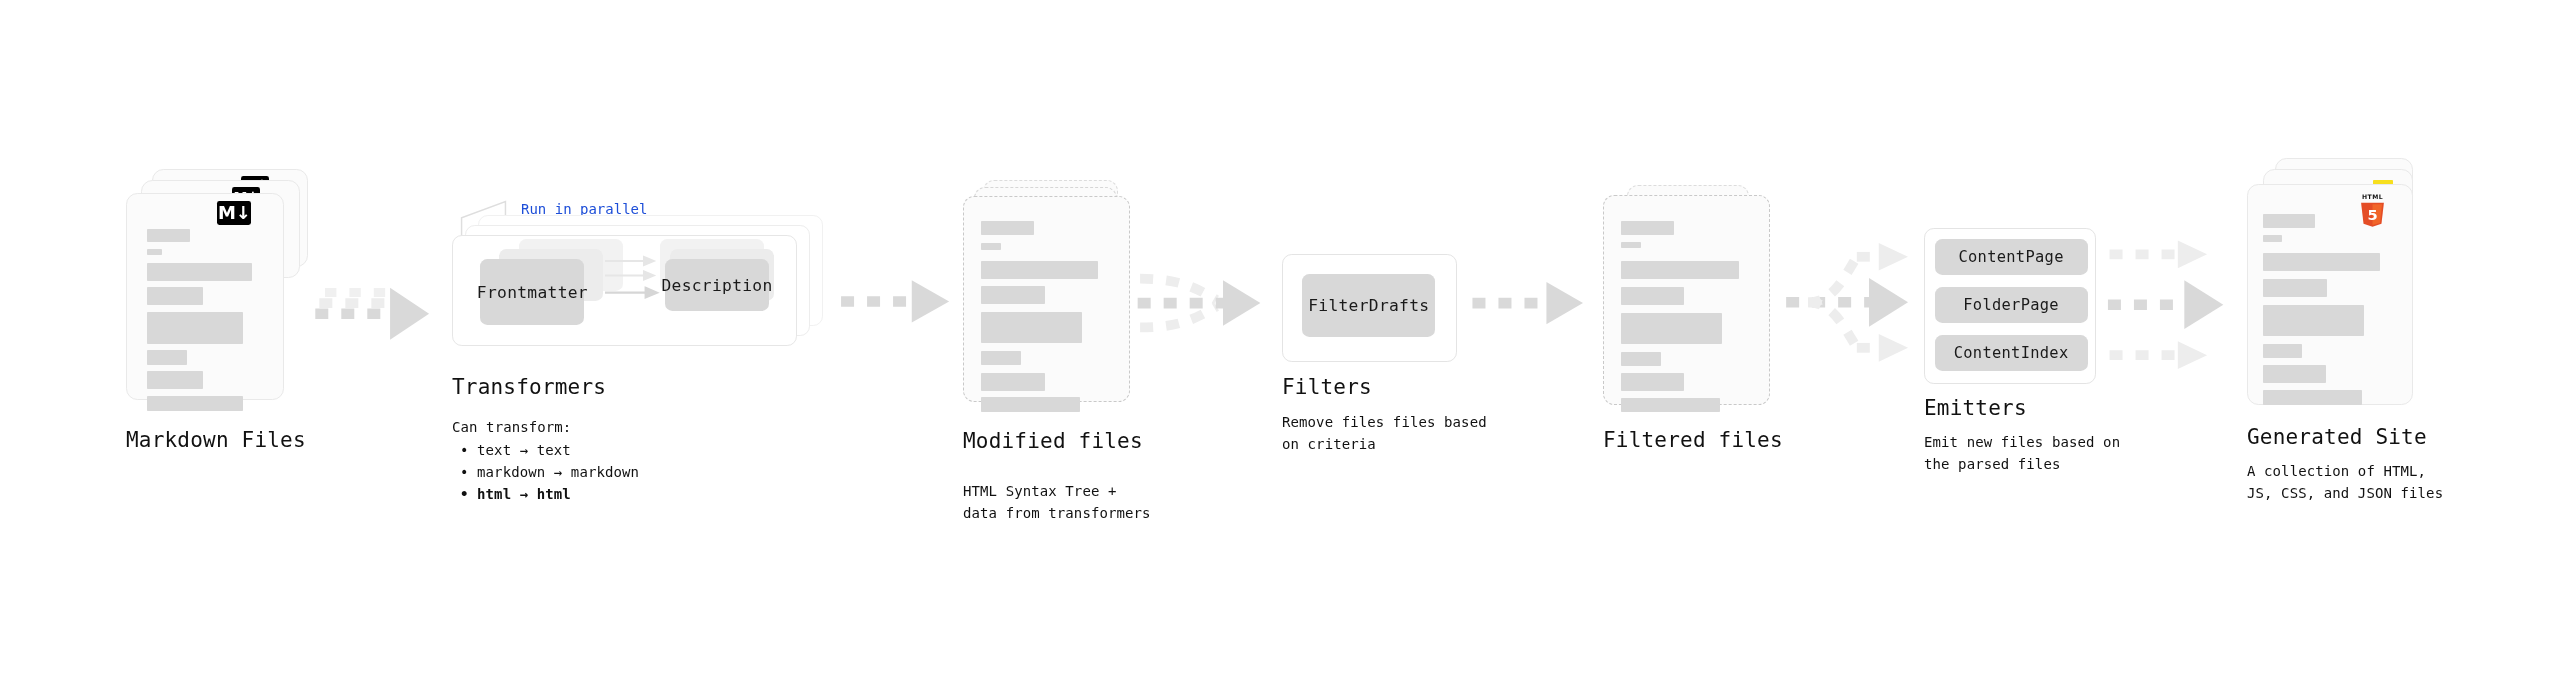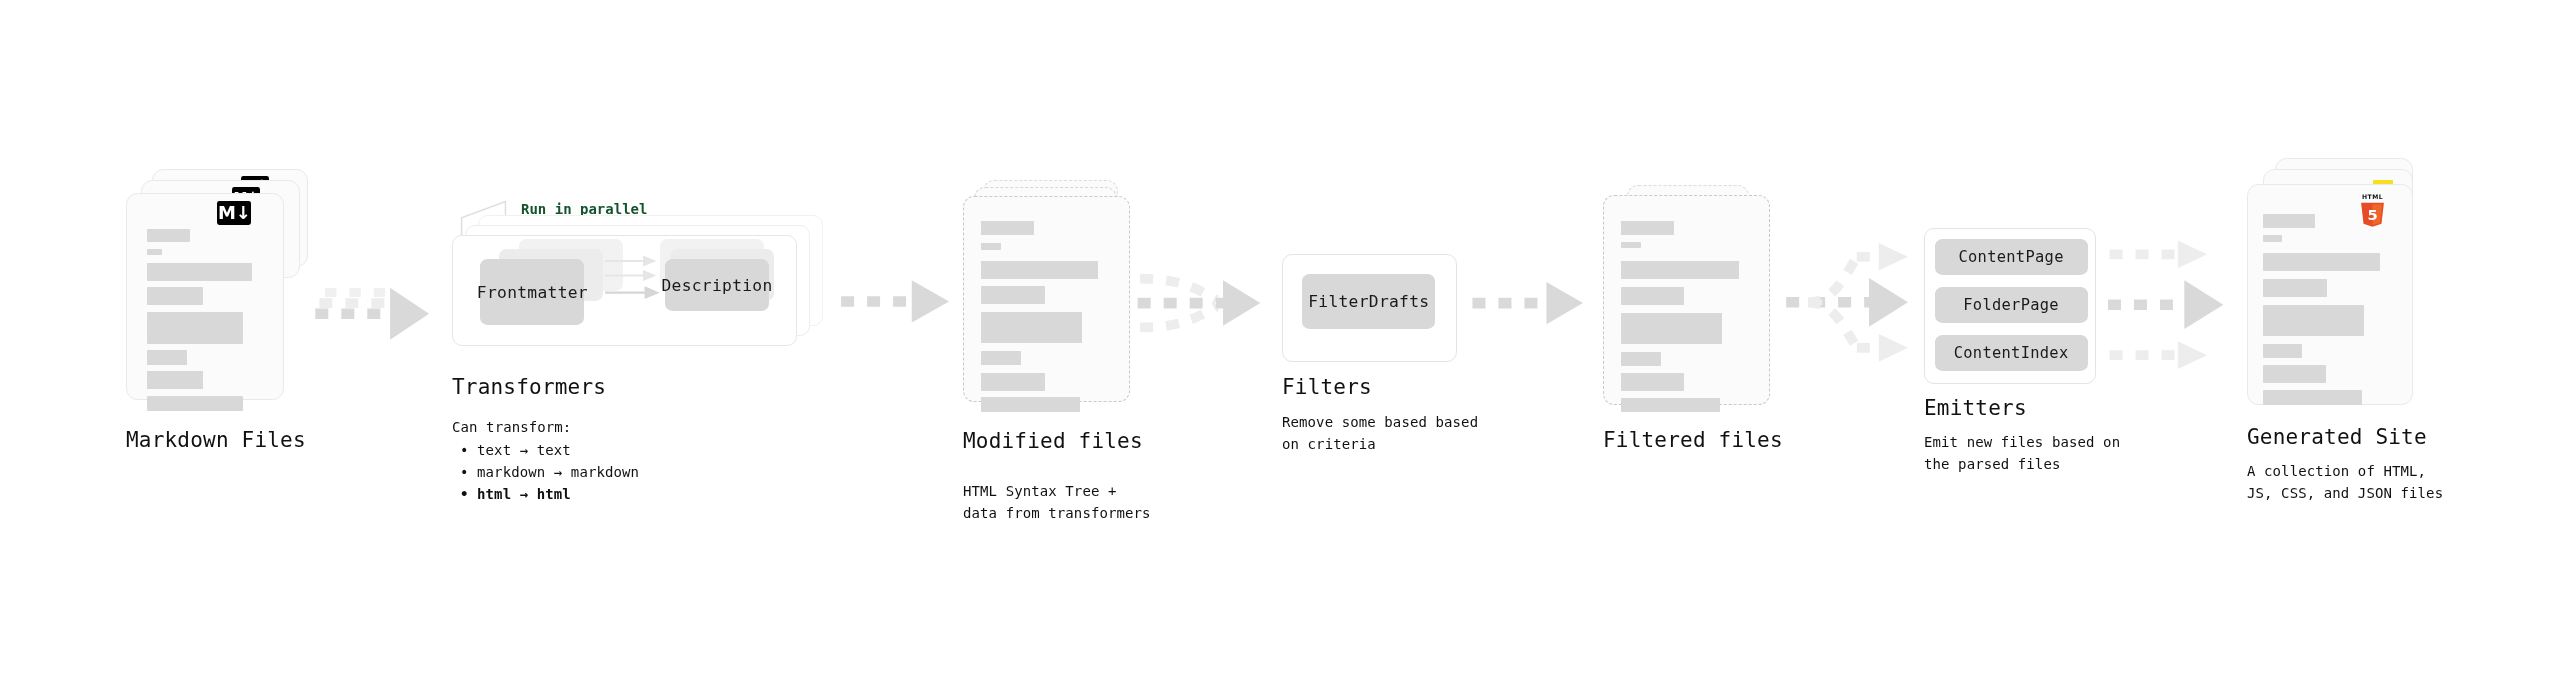--- a/index.html
+++ b/index.html
@@ -127,9 +127,8 @@
   .parallel-label {
     position: absolute;
     font-size: 14px;
-    color: #14532d;
+    color: #1d4ed8;
     white-space: nowrap;
-    font-weight: bold;
   }
 
   svg { display: block; overflow: visible; }

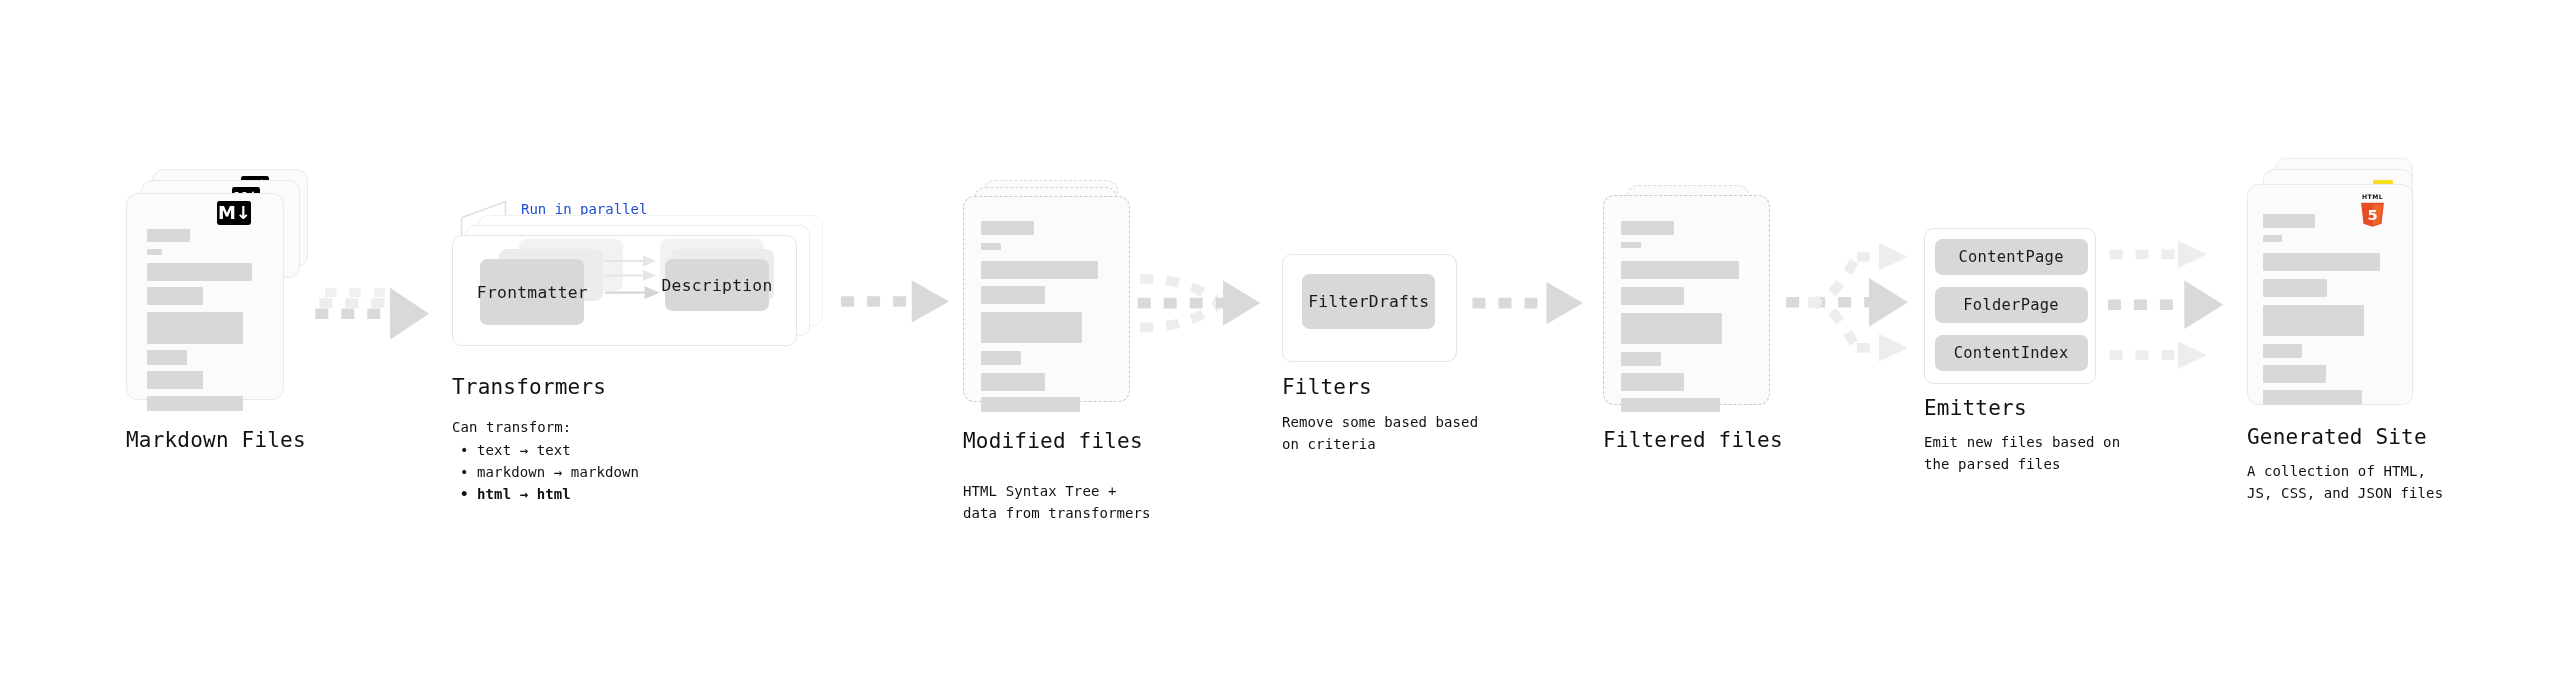--- a/index.html
+++ b/index.html
@@ -232,7 +232,7 @@
 
   <div class="node" style="left:1282px; top:254px; width:175px; height:108px;">
     <div class="pbox" style="left:0px; top:0px; width:175px; height:108px;"></div>
-    <div class="chip" style="left:20.3px; top:19.5px; width:133px; height:55px;">
+    <div class="chip" style="left:20.3px; top:19.5px; width:133px; height:63px;">
       <span>FilterDrafts</span>
     </div>
   </div>

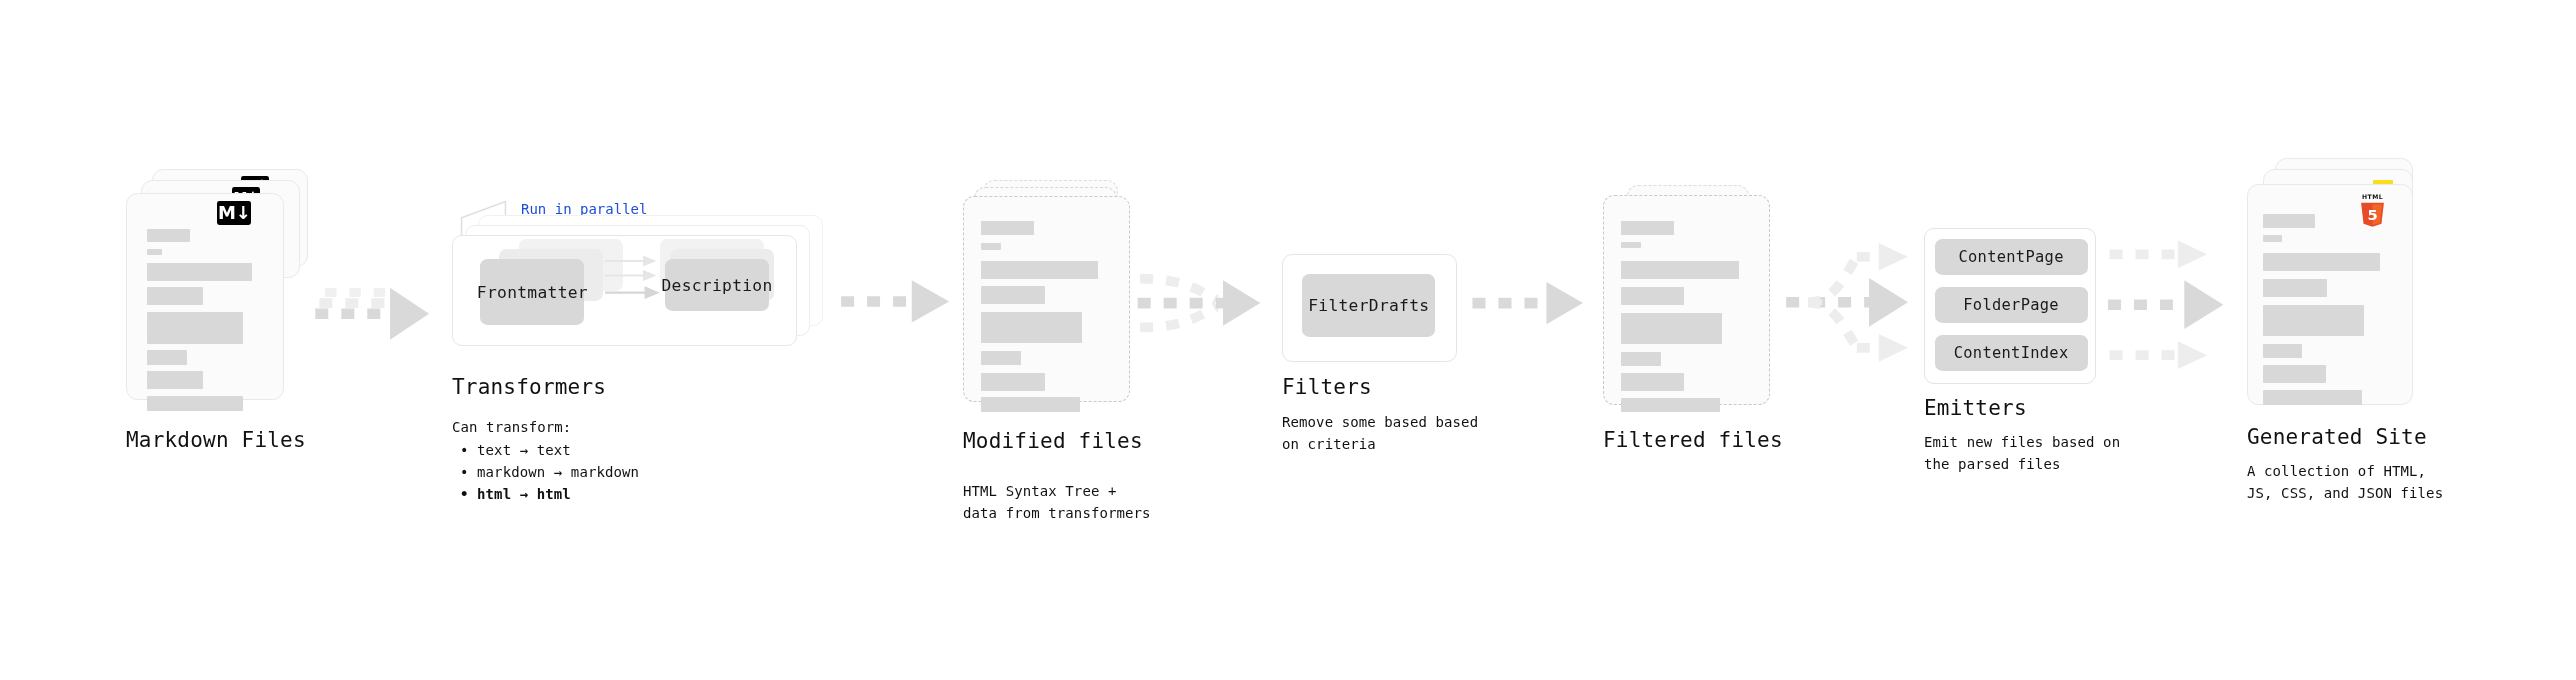--- a/index.html
+++ b/index.html
@@ -238,7 +238,7 @@
   </div>
 
   <div class="caption-title" style="left:1282px; top:375px;">Filters</div>
-  <div class="caption-sub" style="left:1282px; top:412px;">Remove some based based
+  <div class="caption-sub" style="left:1282px; top:412px;">Remove files files based
 on criteria</div>
 
   <div class="stack" style="left:1603px; top:185px; width:179px; height:236px;">

